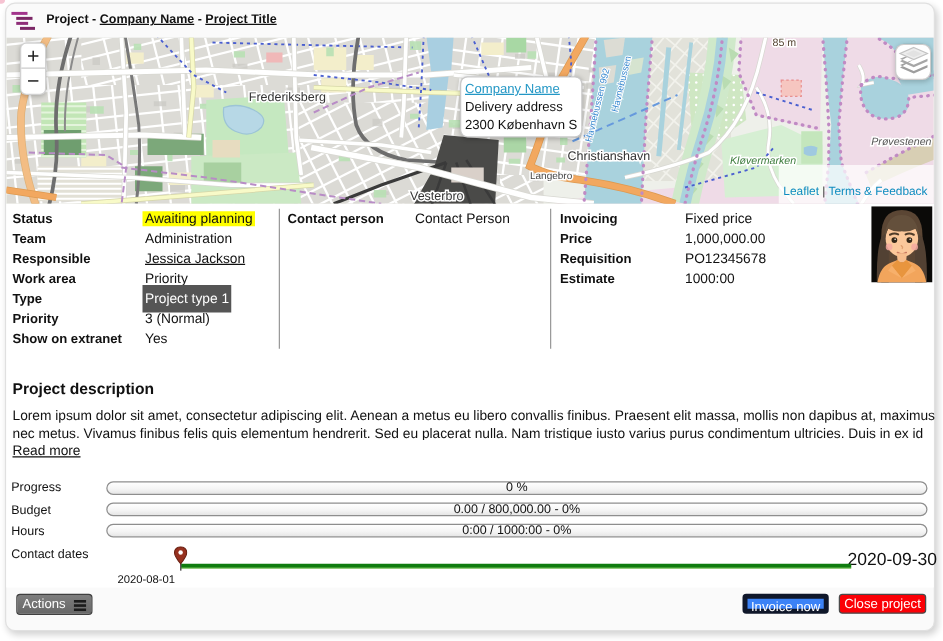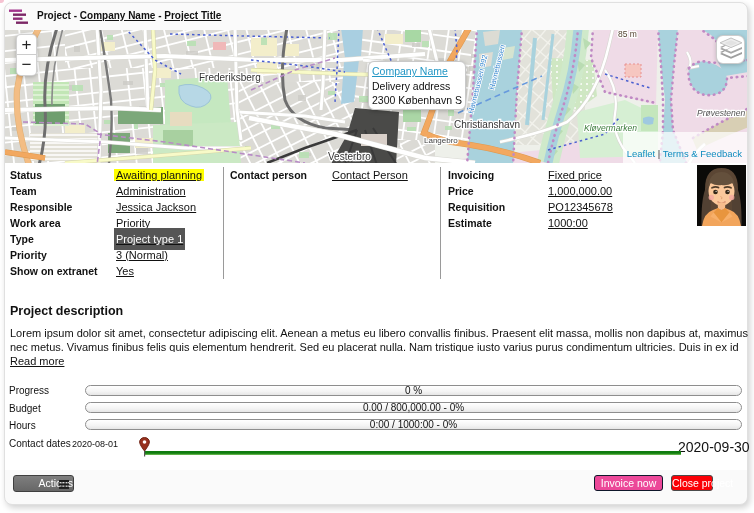--- a/index.html
+++ b/index.html
@@ -23,7 +23,7 @@
   padding:16px 5px 4px 4px; }
 .attrib a { color:#0f8cbf; text-decoration:none; }
 .lbl { position:absolute; font-size:10.5px; font-weight:bold; color:#111; white-space:nowrap; }
-.val { position:absolute; font-size:11px; color:#111; white-space:nowrap;text-decoration:underline; }
+.val { position:absolute; font-size:11px; color:#111; white-space:nowrap; }
 .hl-y { background:#ffff00; padding:0 2px; margin-left:-2px; }
 .hl-g { background:#555555; color:#fff; padding:5px 2px; margin-left:-2px; }
 .und { text-decoration:underline; }

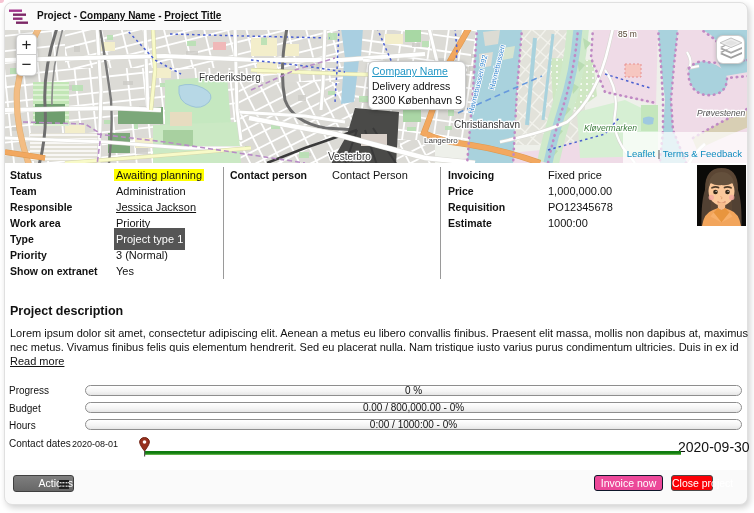--- a/index.html
+++ b/index.html
@@ -36,7 +36,7 @@
 .bar { position:absolute; left:85px; width:657px; height:11px; border:1px solid #8e8e8e; border-radius:7px;
   background:linear-gradient(to bottom,#ffffff,#f4f4f4 60%,#e6e6e6); font-size:10px; color:#111;
   text-align:center; line-height:10px; }
-.dt1 { position:absolute; left:72px; font-size:9px; color:#111; }
+.dt1 { position:absolute; left:94px; font-size:9px; color:#111;margin-top:19px; }
 .dt2 { position:absolute; left:678px; font-size:14px; color:#111; }
 .gbar { position:absolute; left:144px; top:451px; width:537px; height:4px; background:linear-gradient(to bottom,#0f7c0f 55%,#7cc35c); }
 #pin { position:absolute; left:139px; top:437px; }

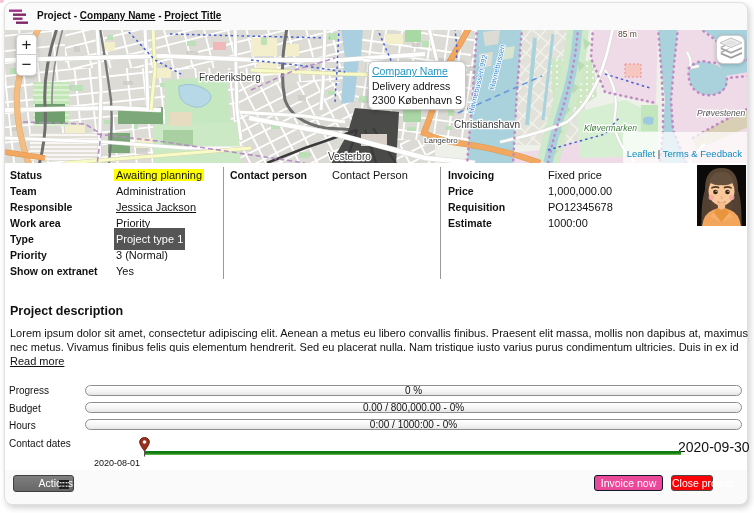--- a/index.html
+++ b/index.html
@@ -42,7 +42,7 @@
 #pin { position:absolute; left:139px; top:437px; }
 .btn { position:absolute; color:#fff; border-radius:3px; text-align:center; white-space:nowrap; }
 #actions { left:13px; top:475px; width:61px; height:17px; font-size:10.5px; background:linear-gradient(to bottom,#7e7e7e,#676767);
-  border:1px solid #3f3f3f; line-height:15px; text-align:right; padding-left:4px; }
+  border:1px solid #3f3f3f; line-height:15px; text-align:left; padding-left:4px; }
 #actions svg { position:absolute; right:4px; top:4px; }
 #invnow { left:594px; top:475px; width:69px; height:16px; font-size:10.5px; background:#ec4899; border:1px solid #0f172a; line-height:14px; }
 #closep { left:671px; top:475px; width:42px; height:16px; font-size:10.5px; background:#fb0006; border:1px solid #4a4a4a; line-height:14px; }

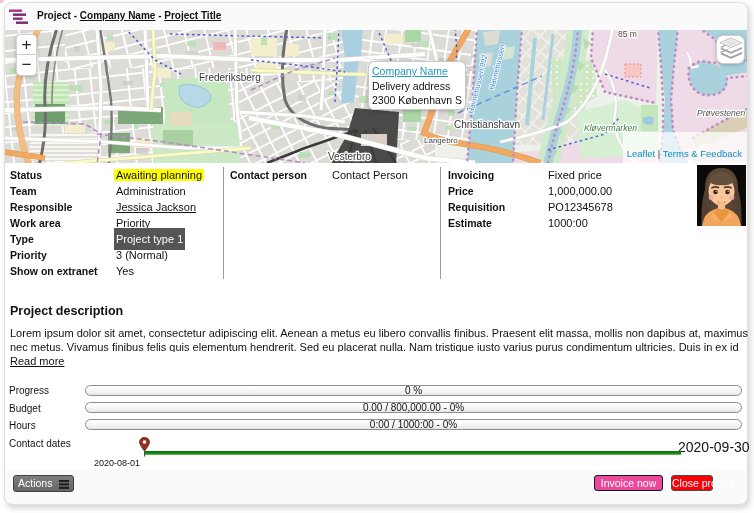--- a/index.html
+++ b/index.html
@@ -44,7 +44,7 @@
 #actions { left:13px; top:475px; width:61px; height:17px; font-size:10.5px; background:linear-gradient(to bottom,#7e7e7e,#676767);
   border:1px solid #3f3f3f; line-height:15px; text-align:left; padding-left:4px; }
 #actions svg { position:absolute; right:4px; top:4px; }
-#invnow { left:594px; top:475px; width:69px; height:16px; font-size:10.5px; background:#ec4899; border:1px solid #0f172a; line-height:14px; }
+#invnow { left:594px; top:475px; width:69px; height:16px; font-size:10.5px; background:#3b82f6; border:4px solid #0f172a; line-height:14px; }
 #closep { left:671px; top:475px; width:42px; height:16px; font-size:10.5px; background:#fb0006; border:1px solid #4a4a4a; line-height:14px; }
 </style></head>
 <body>

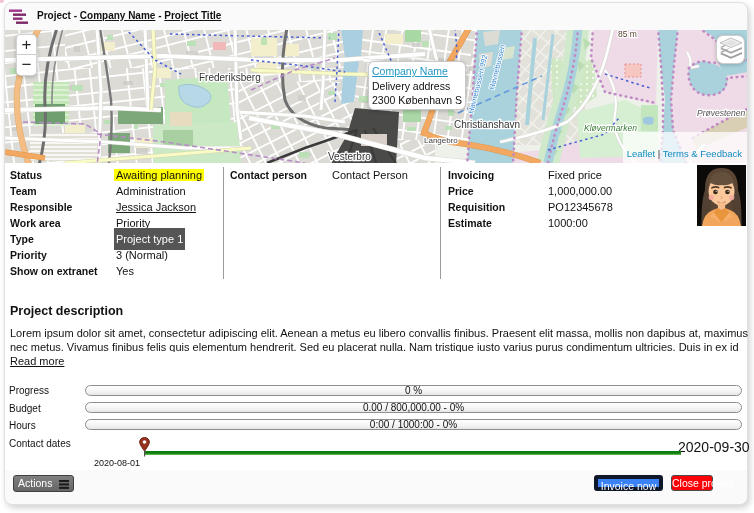--- a/index.html
+++ b/index.html
@@ -45,7 +45,7 @@
   border:1px solid #3f3f3f; line-height:15px; text-align:left; padding-left:4px; }
 #actions svg { position:absolute; right:4px; top:4px; }
 #invnow { left:594px; top:475px; width:69px; height:16px; font-size:10.5px; background:#3b82f6; border:4px solid #0f172a; line-height:14px; }
-#closep { left:671px; top:475px; width:42px; height:16px; font-size:10.5px; background:#fb0006; border:1px solid #4a4a4a; line-height:14px; }
+#closep { left:671px; top:475px; width:70px; height:16px; font-size:10.5px; background:#fb0006; border:1px solid #4a4a4a; line-height:14px; }
 </style></head>
 <body>
 <div id="card"></div>

